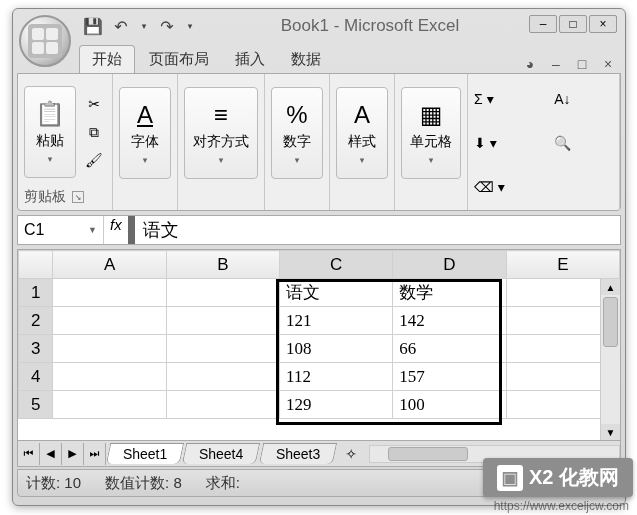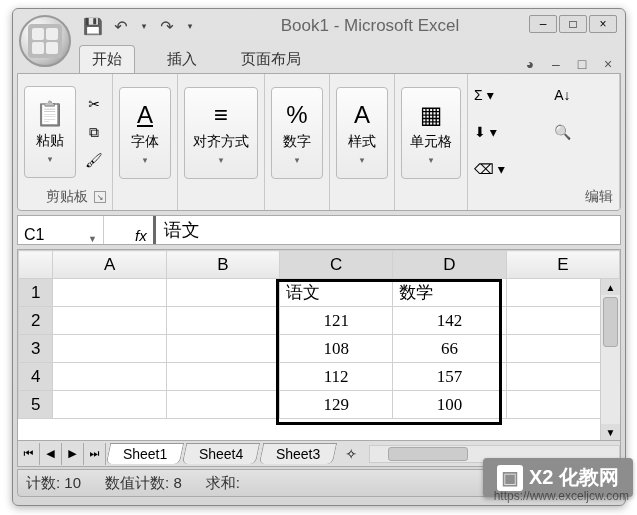--- a/index.html
+++ b/index.html
@@ -19,7 +19,7 @@
 .win-btn { width: 28px; height: 18px; border: 1px solid #999; background: #ddd; font-size: 12px; display: flex; align-items: center; justify-content: center; border-radius: 2px; }
 
 
-.tabs-row { height: 30px; display: flex; align-items: flex-end; padding-left: 66px; gap: 20px; }
+.tabs-row { height: 30px; display: flex; align-items: flex-end; padding-left: 66px; gap: 2px; }
 .tab { padding: 4px 12px; font-size: 15px; color: #333; border-radius: 4px 4px 0 0; cursor: pointer; }
 .tab.active { background: #e8f0f8; border: 1px solid #aaa; border-bottom: none; }
 .tabs-right { margin-left: auto; margin-right: 8px; display: flex; gap: 8px; align-items: center; color: #555; }

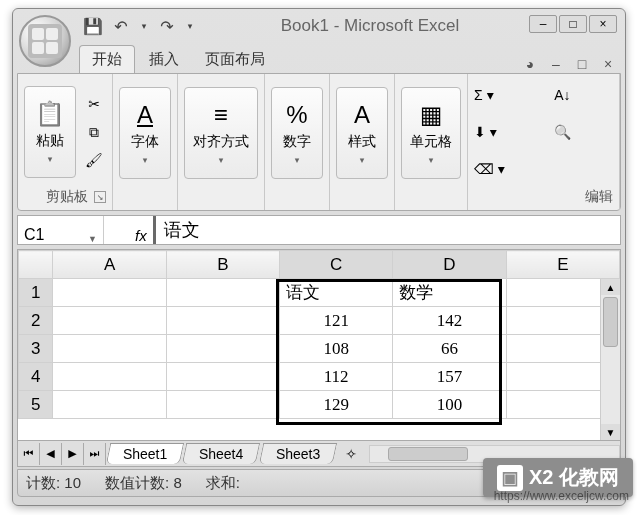--- a/index.html
+++ b/index.html
@@ -115,8 +115,8 @@
 
   <div class="tabs-row">
     <div class="tab active">开始</div>
+    <div class="tab">页面布局</div>
     <div class="tab">插入</div>
-    <div class="tab">页面布局</div>
     <div class="tabs-right">
       <span>◕</span>
       <span>–</span>

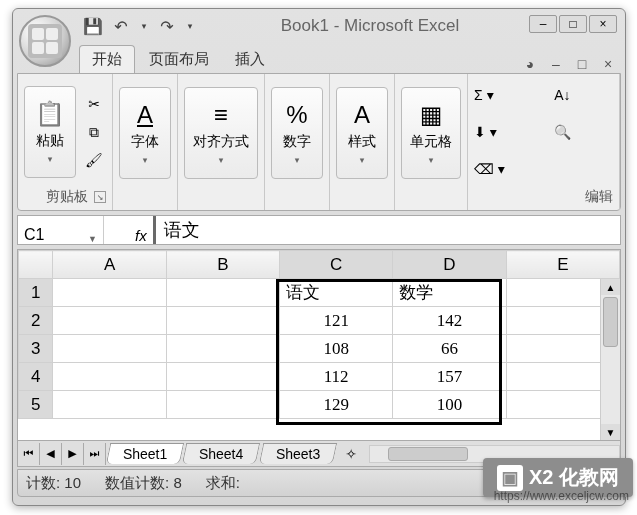--- a/index.html
+++ b/index.html
@@ -117,6 +117,7 @@
     <div class="tab active">开始</div>
     <div class="tab">页面布局</div>
     <div class="tab">插入</div>
+    <div class="tab">数据</div>
     <div class="tabs-right">
       <span>◕</span>
       <span>–</span>

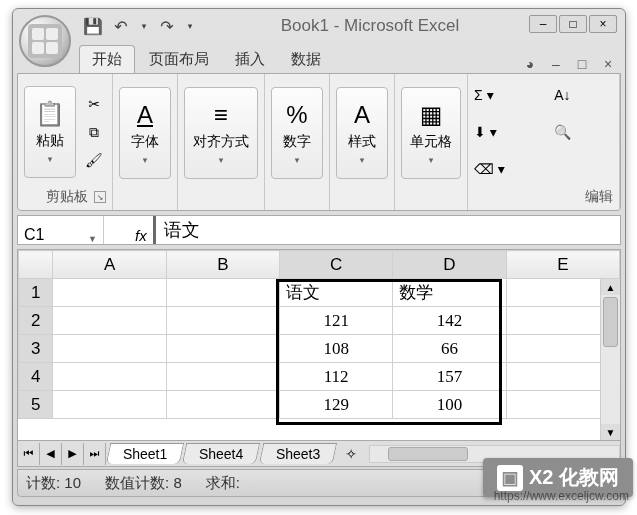--- a/index.html
+++ b/index.html
@@ -29,7 +29,7 @@
 .ribbon { background: #e8f0f8; border: 1px solid #aaa; margin: 0 4px; height: 138px; display: flex; border-radius: 0 0 4px 4px; }
 .group { border-right: 1px solid #bcc; display: flex; flex-direction: column; padding: 4px 6px 2px; }
 .group-body { flex: 1; display: flex; align-items: center; gap: 4px; }
-.group-label { font-size: 14px; color: #555; text-align: center; padding: 2px 0; display: flex; justify-content: flex-end; align-items: center; gap: 6px; }
+.group-label { font-size: 14px; color: #555; text-align: center; padding: 2px 0; display: flex; justify-content: flex-start; align-items: center; gap: 6px; }
 .group-label .launcher { width: 12px; height: 12px; border: 1px solid #999; display: inline-flex; align-items: center; justify-content: center; font-size: 8px; }
 .big-btn { display: flex; flex-direction: column; align-items: center; justify-content: center; gap: 4px; padding: 4px 8px; border: 1px solid #bbb; border-radius: 4px; background: linear-gradient(#fafcff,#e4ecf4); min-width: 52px; height: 92px; }
 .big-btn .ico { font-size: 24px; }

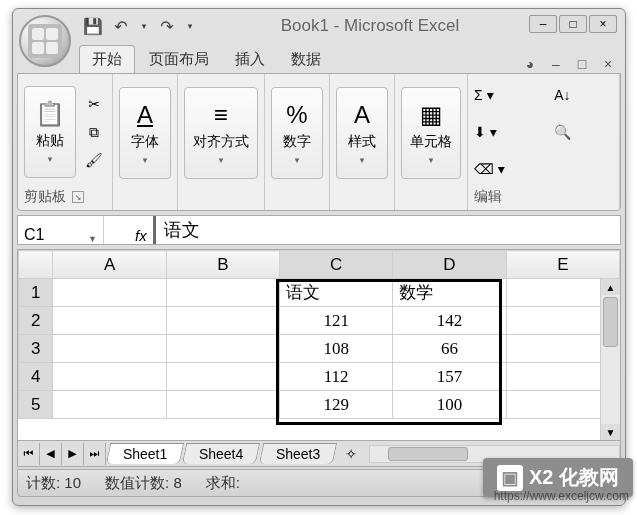--- a/index.html
+++ b/index.html
@@ -214,9 +214,6 @@
         <div class="edit-item"><span>⌫</span>▾</div>
         <div></div>
       </div>
-      <div class="group-label">
-          <span>编辑</span>
-        </div>
     </div>
   </div>
 

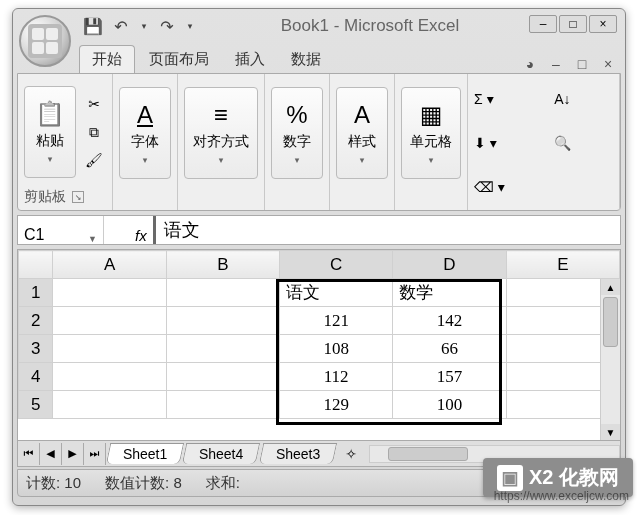--- a/index.html
+++ b/index.html
@@ -44,7 +44,7 @@
 
 
 .formula-row { height: 30px; margin: 4px; display: flex; align-items: stretch; border: 1px solid #aaa; background: #fff; }
-.name-box { width: 86px; border-right: 1px solid #ccc; display: flex; align-items: flex-end; padding: 0 6px; font-size: 16px; justify-content: space-between; }
+.name-box { width: 86px; border-right: 1px solid #ccc; display: flex; align-items: center; padding: 0 6px; font-size: 16px; justify-content: space-between; }
 .name-box .dd { font-size: 9px; color: #666; }
 .fx-area { display: flex; align-items: flex-end; padding: 0 6px; border-right: 3px solid #a16207; gap: 6px; margin-left: 25px; }
 .fx-lbl { font-style: italic; font-size: 15px; }

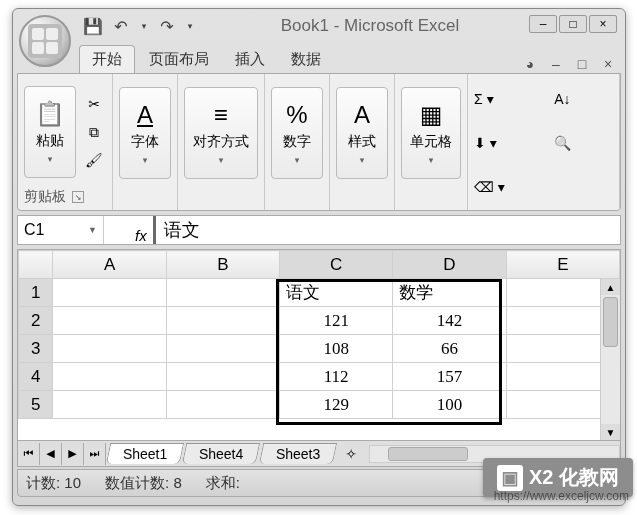--- a/index.html
+++ b/index.html
@@ -46,7 +46,7 @@
 .formula-row { height: 30px; margin: 4px; display: flex; align-items: stretch; border: 1px solid #aaa; background: #fff; }
 .name-box { width: 86px; border-right: 1px solid #ccc; display: flex; align-items: center; padding: 0 6px; font-size: 16px; justify-content: space-between; }
 .name-box .dd { font-size: 9px; color: #666; }
-.fx-area { display: flex; align-items: flex-end; padding: 0 6px; border-right: 3px solid #a16207; gap: 6px; margin-left: 25px; }
+.fx-area { display: flex; align-items: flex-start; padding: 0 6px; border-right: 7px solid #a16207; gap: 6px; }
 .fx-lbl { font-style: italic; font-size: 15px; }
 .formula-input { flex: 1; padding: 0 8px; font-size: 18px; display: flex; align-items: center; font-family: SimSun; }
 

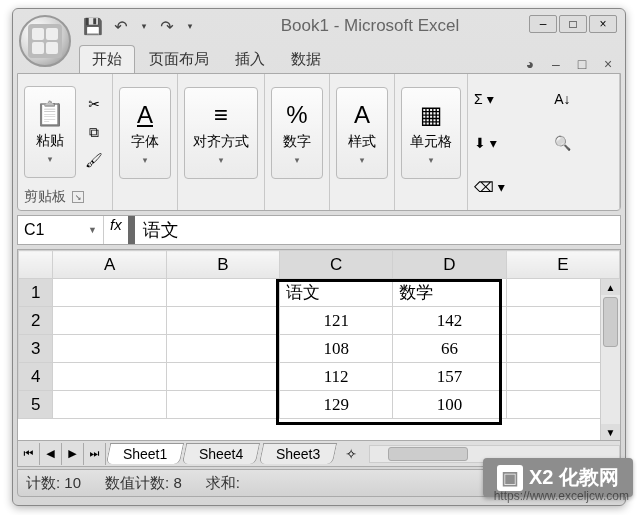--- a/index.html
+++ b/index.html
@@ -58,7 +58,7 @@
 .grid-table th.row-hdr { width: 34px; }
 .grid-table th.col-hdr { width: 112px; }
 .grid-table th.selected { background: #f8d898; }
-.grid-table td { background: #fff; text-align: center; font-family: SimSun; }
+.grid-table td { background: #fff; text-align: left; font-family: SimSun; }
 .grid-table td.ltext { text-align: left; }
 .sel-border { position: absolute; border: 3px solid #000; pointer-events: none; }
 .vscroll { position: absolute; right: 0; top: 29px; bottom: 0; width: 20px; background: #e8e8e8; border-left: 1px solid #ccc; }

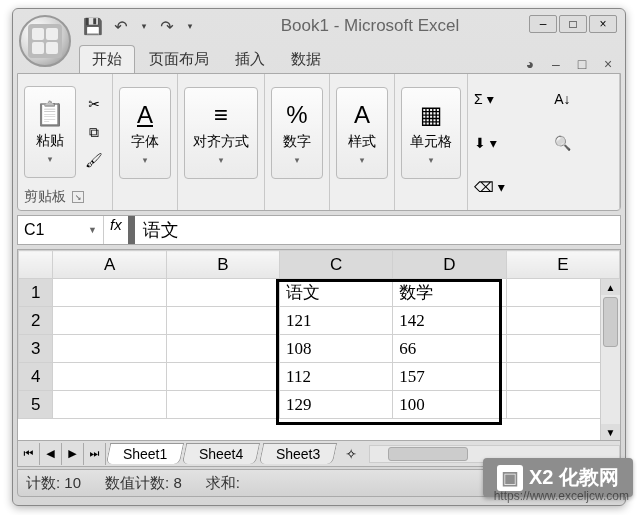--- a/index.html
+++ b/index.html
@@ -82,7 +82,7 @@
 
 .wm1 { position: absolute; right: 4px; bottom: 18px; background: #ff7a00; color: #fff; padding: 6px 14px; font-size: 20px; font-weight: bold; border-radius: 4px; display: flex; align-items: center; gap: 6px; box-shadow: 0 2px 4px rgba(0,0,0,.3); }
 .wm1 .sq { width: 26px; height: 26px; background: #fff; color: #ff7a00; display: flex; align-items: center; justify-content: center; border-radius: 3px; font-size: 18px; }
-.wm2 { position: absolute; right: 8px; bottom: 12px; font-size: 12px; color: rgba(0,0,0,.5); }
+.wm2 { position: absolute; right: 8px; bottom: 2px; font-size: 12px; color: rgba(0,0,0,.5); }
 </style>
 </head>
 <body>

